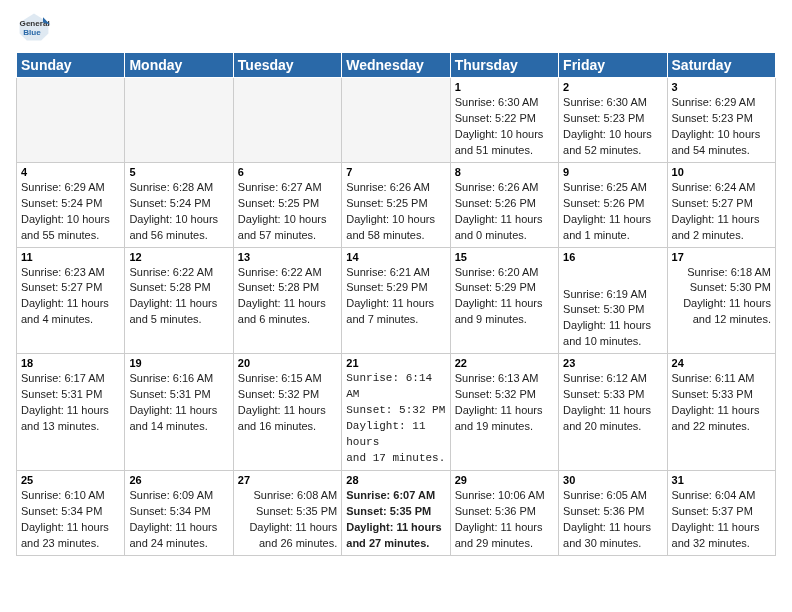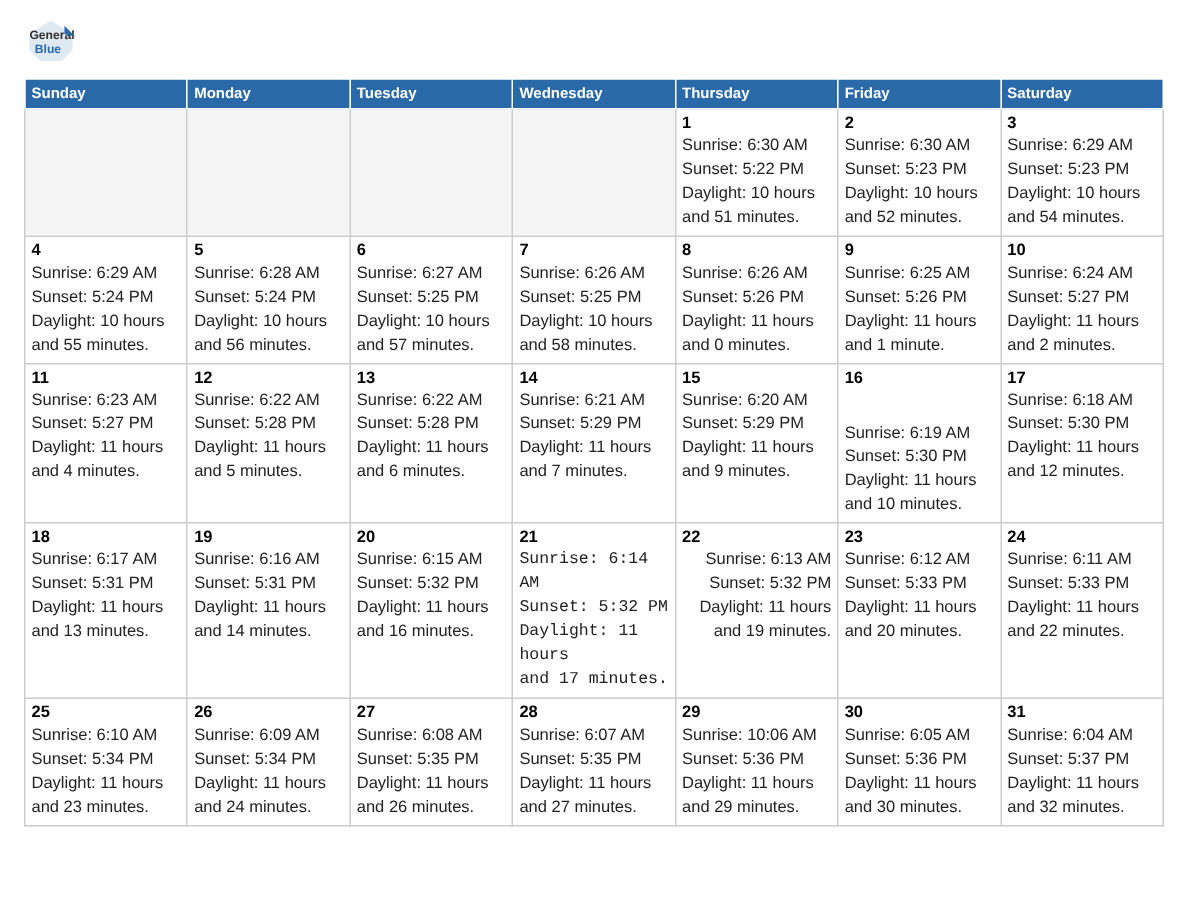--- a/index.html
+++ b/index.html
@@ -51,7 +51,7 @@
     .calendar th {
       background: #2a69a8;
       color: #fff;
-      font-size: 10px;
+      font-size: 14px;
       font-weight: bold;
       padding: 4px 4px;
       border: 1px solid #fff;

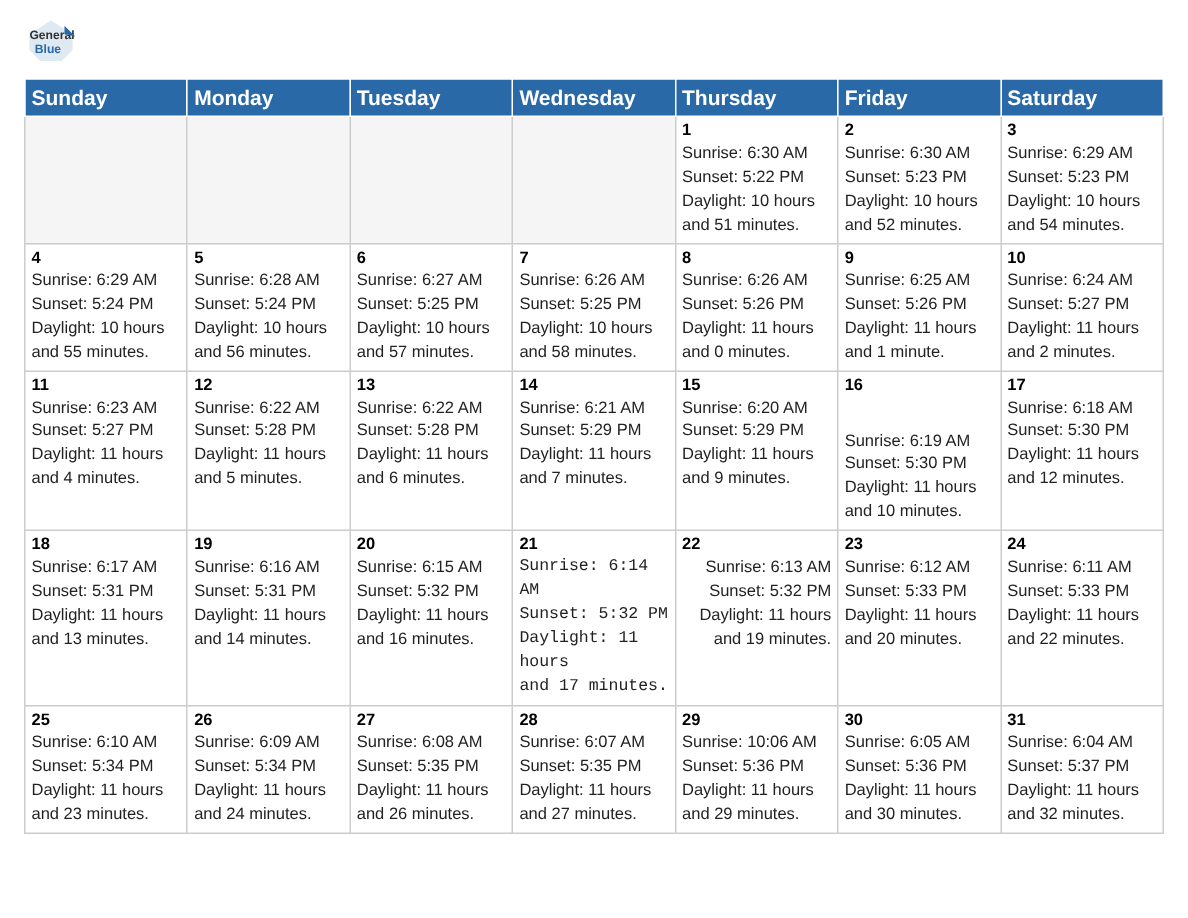--- a/index.html
+++ b/index.html
@@ -243,7 +243,7 @@
           </td>
           <td>
             <span class="day-number">17</span>
-            <div class="day-info" style="white-space: pre-line;">Sunrise: 6:18 AM
+            <div class="day-info" style="white-space: pre-line; text-align: right;">Sunrise: 6:18 AM
 Sunset: 5:30 PM
 Daylight: 11 hours
 and 12 minutes.</div>

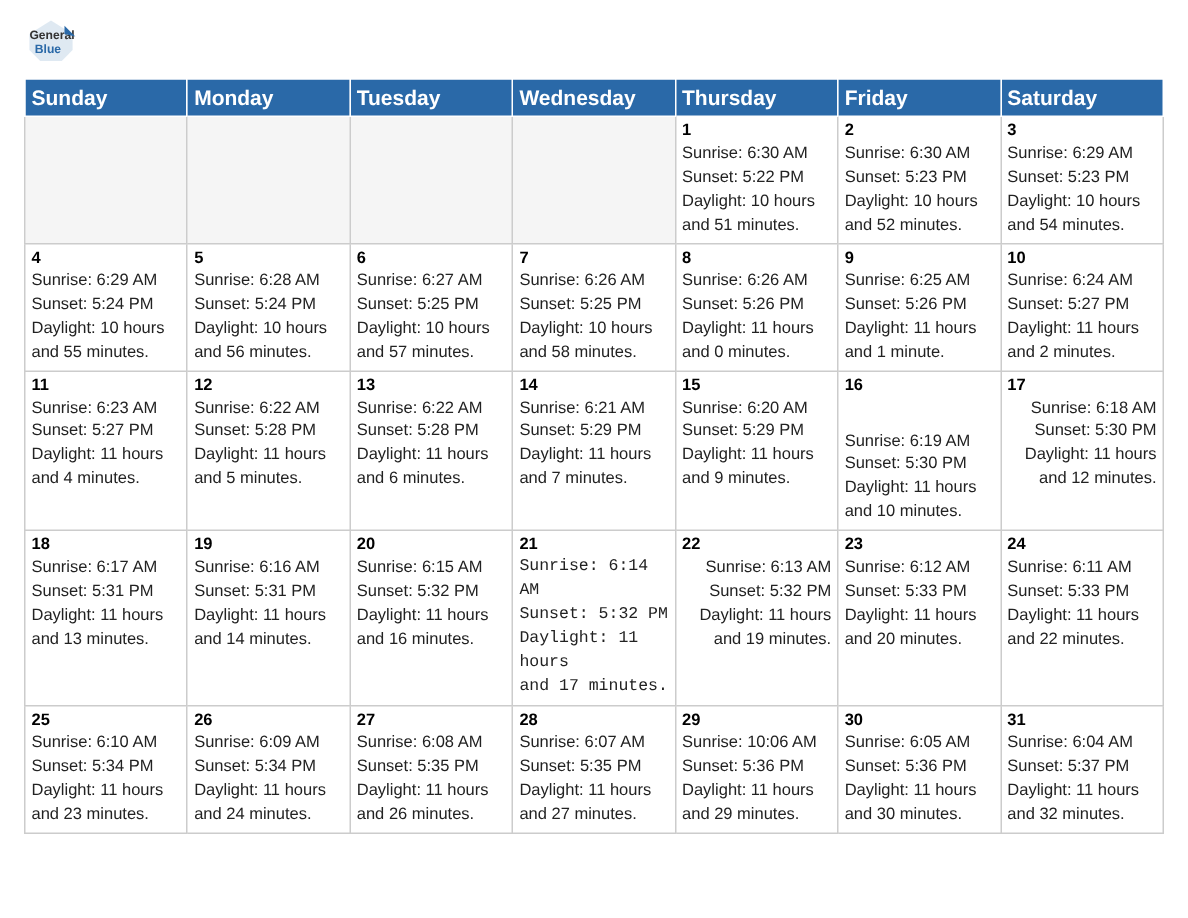--- a/index.html
+++ b/index.html
@@ -280,7 +280,7 @@
           </td>
           <td>
             <span class="day-number">22</span>
-            <div class="day-info" style="white-space: pre-line; text-align: right;">Sunrise: 6:13 AM
+            <div class="day-info" style="white-space: pre-line;">Sunrise: 6:13 AM
 Sunset: 5:32 PM
 Daylight: 11 hours
 and 19 minutes.</div>

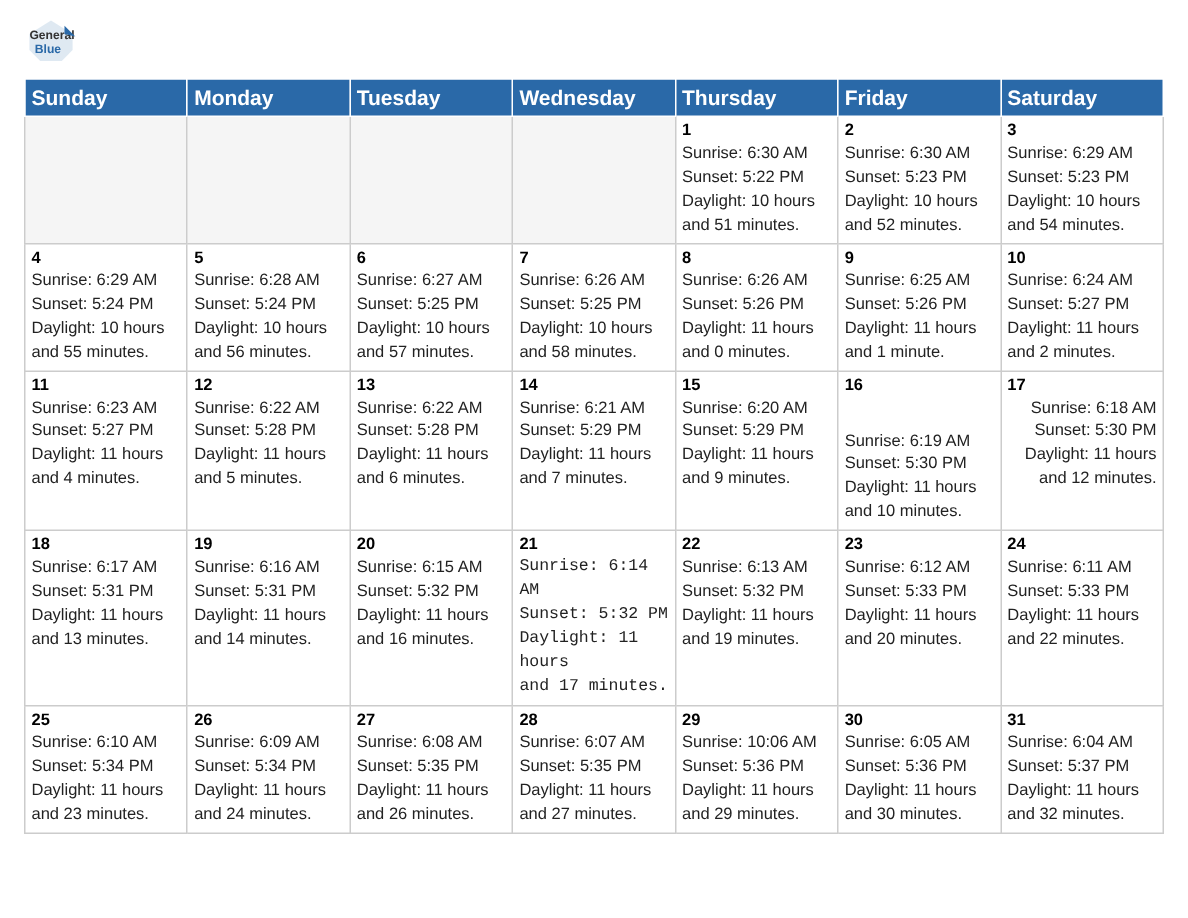--- a/index.html
+++ b/index.html
@@ -317,7 +317,7 @@
           </td>
           <td>
             <span class="day-number">27</span>
-            <div class="day-info" style="white-space: pre-line;">Sunrise: 6:08 AM
+            <div class="day-info" style="white-space: pre-line; text-align: right;">Sunrise: 6:08 AM
 Sunset: 5:35 PM
 Daylight: 11 hours
 and 26 minutes.</div>

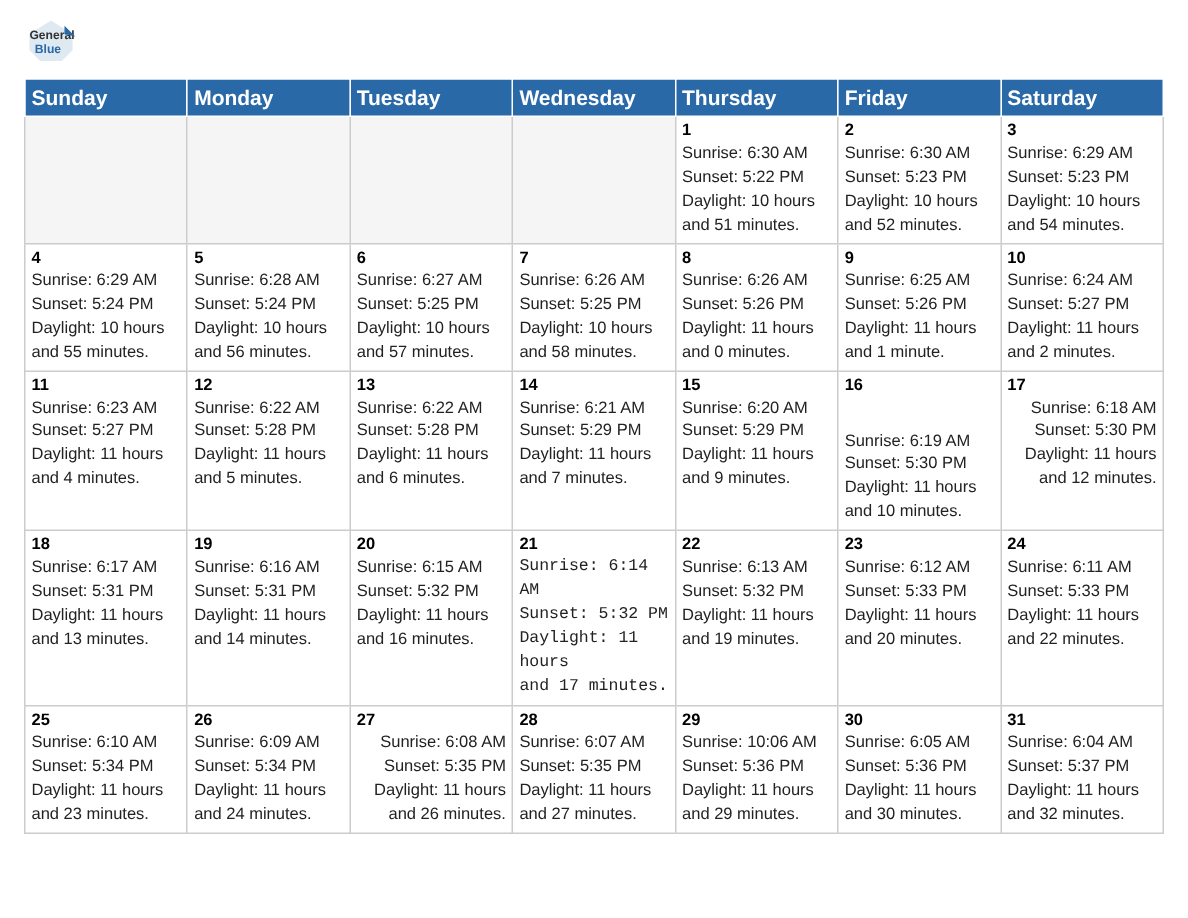--- a/index.html
+++ b/index.html
@@ -324,7 +324,7 @@
           </td>
           <td>
             <span class="day-number">28</span>
-            <div class="day-info" style="white-space: pre-line;">Sunrise: 6:07 AM
+            <div class="day-info" style="white-space: pre-line; font-weight: bold;">Sunrise: 6:07 AM
 Sunset: 5:35 PM
 Daylight: 11 hours
 and 27 minutes.</div>

